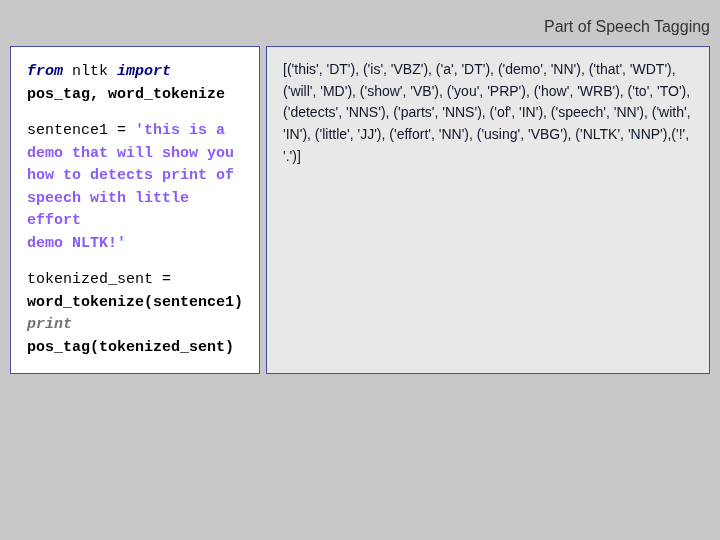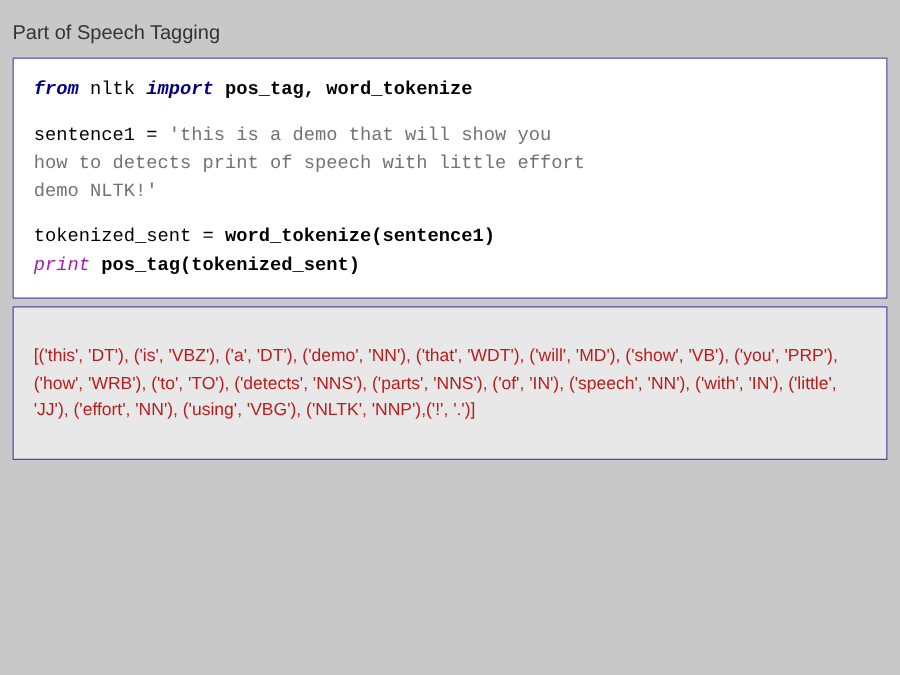--- a/index.html
+++ b/index.html
@@ -21,7 +21,7 @@
 
     .title-bar {
       width: 100%;
-      text-align: left;
+      text-align: right;
       font-size: 16px;
       color: #333;
       padding: 8px 0 10px 0;

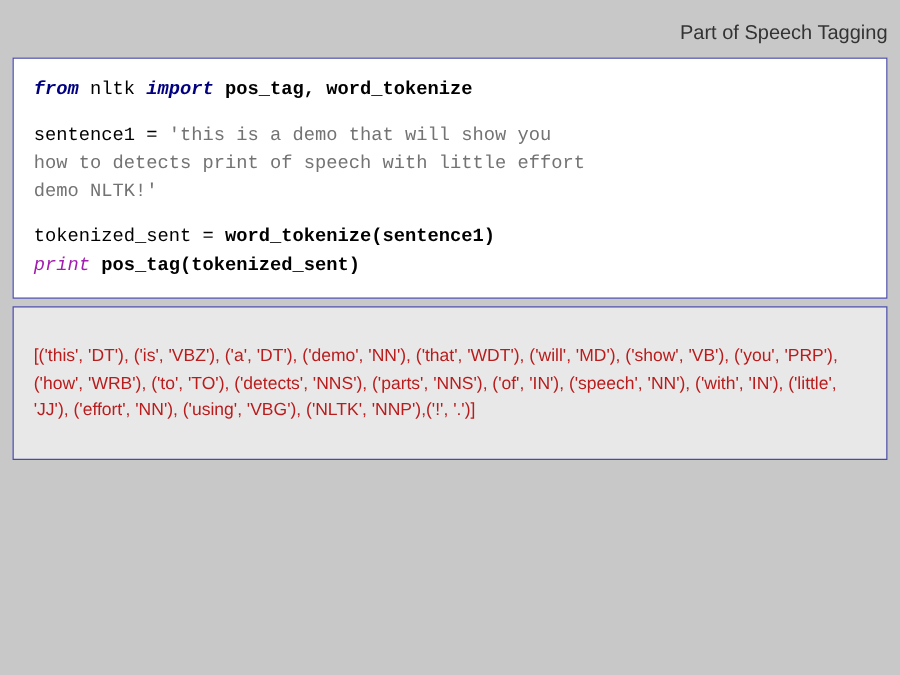--- a/index.html
+++ b/index.html
@@ -31,7 +31,7 @@
     .main-container {
       width: 700px;
       display: flex;
-      flex-direction: column;
+      flex-direction: row;
       gap: 6px;
     }
 

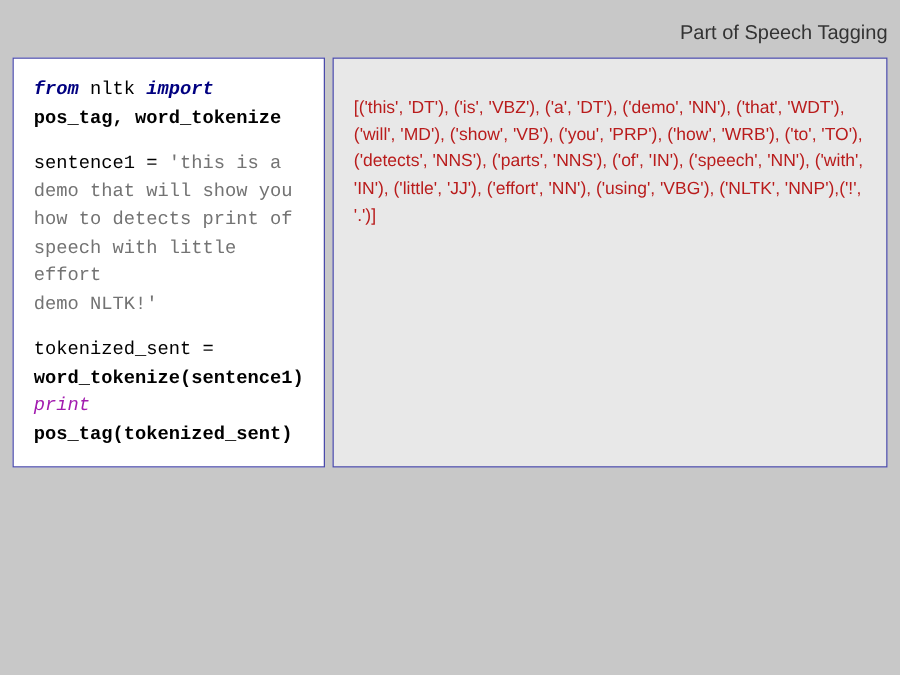--- a/index.html
+++ b/index.html
@@ -86,10 +86,10 @@
     .output-box {
       background-color: #e8e8e8;
       border: 1.5px solid #4a4aaa;
-      padding: 28px 16px;
+      padding: 12px 16px;
       font-family: Arial, sans-serif;
       font-size: 14px;
-      color: #b91c1c;
+      color: #0f172a;
       line-height: 1.55;
     }
   </style>

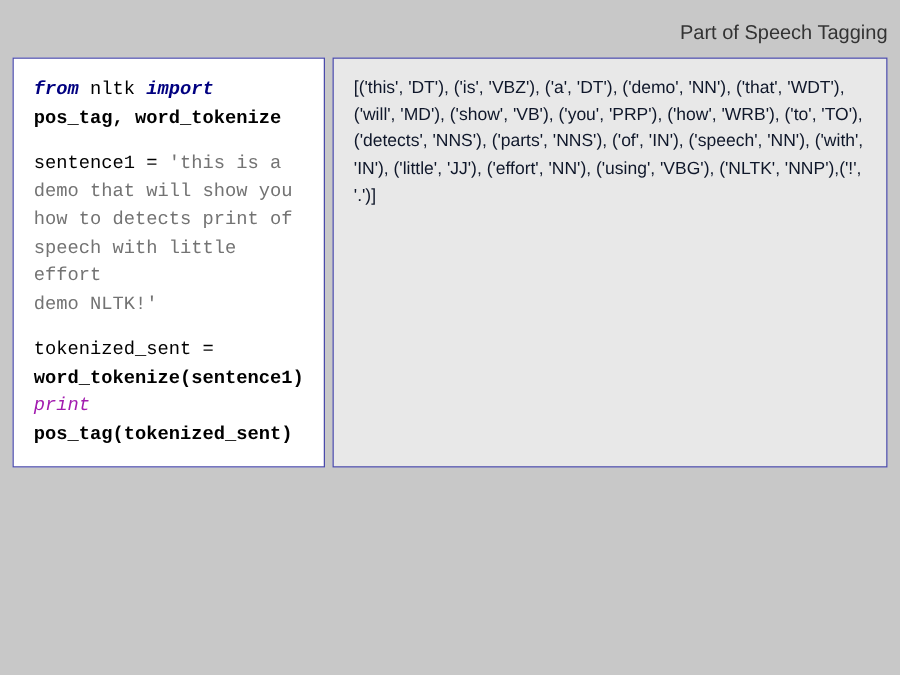--- a/index.html
+++ b/index.html
@@ -75,8 +75,8 @@
     }
 
     .string-code {
-      color: #737373;
-      font-weight: normal;
+      color: #8b5cf6;
+      font-weight: bold;
     }
 
     .blank-line {

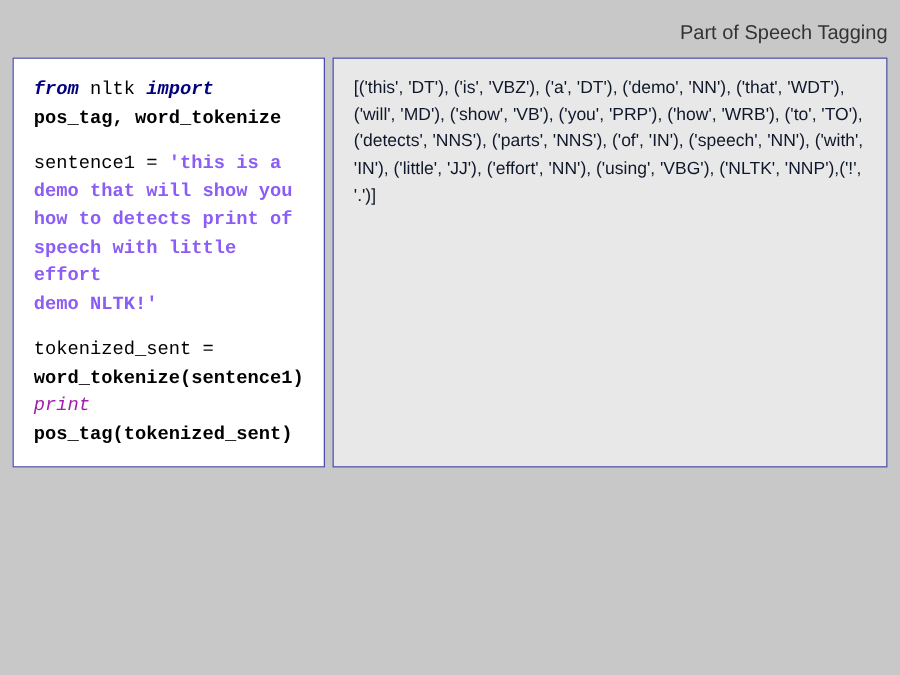--- a/index.html
+++ b/index.html
@@ -64,8 +64,8 @@
     }
 
     .kw-print {
-      font-weight: normal;
-      color: #a21caf;
+      font-weight: bold;
+      color: #737373;
       font-style: italic;
     }
 

